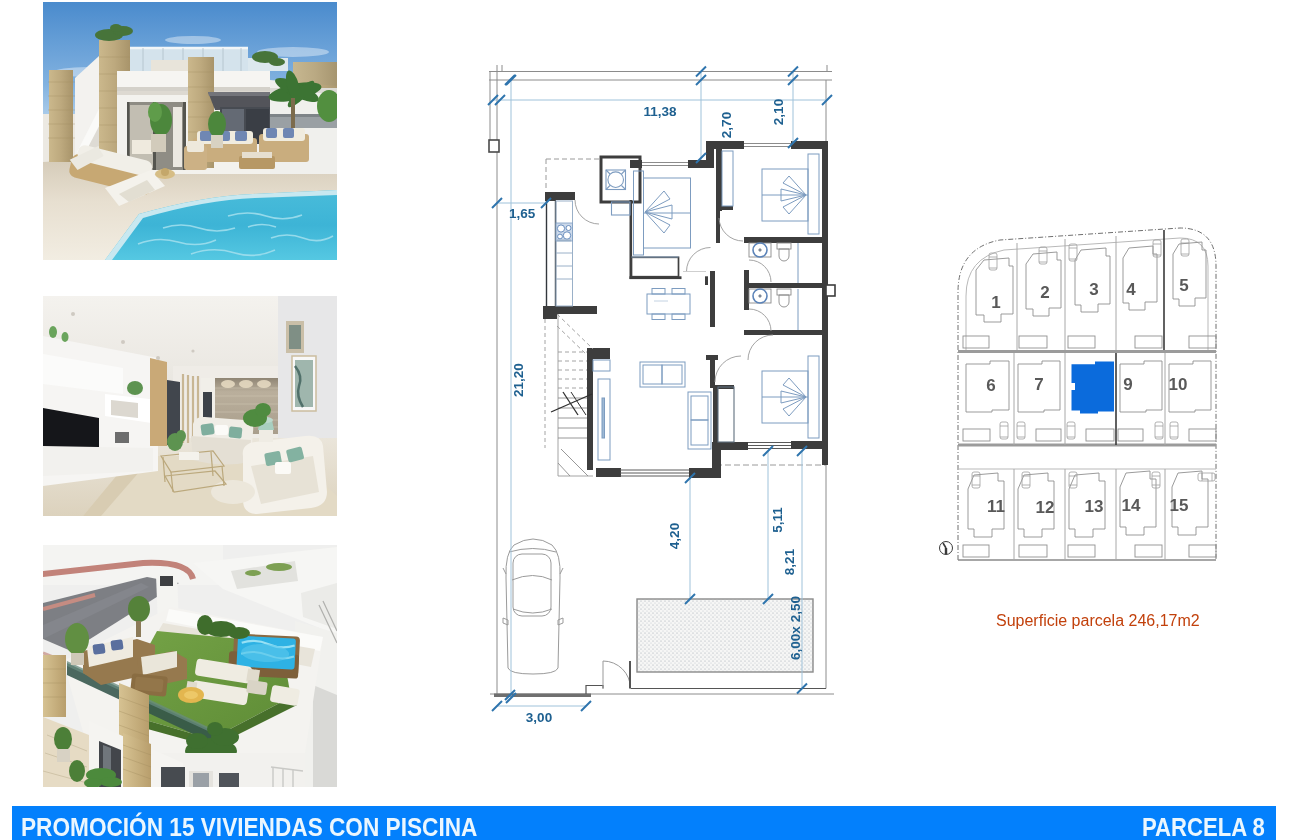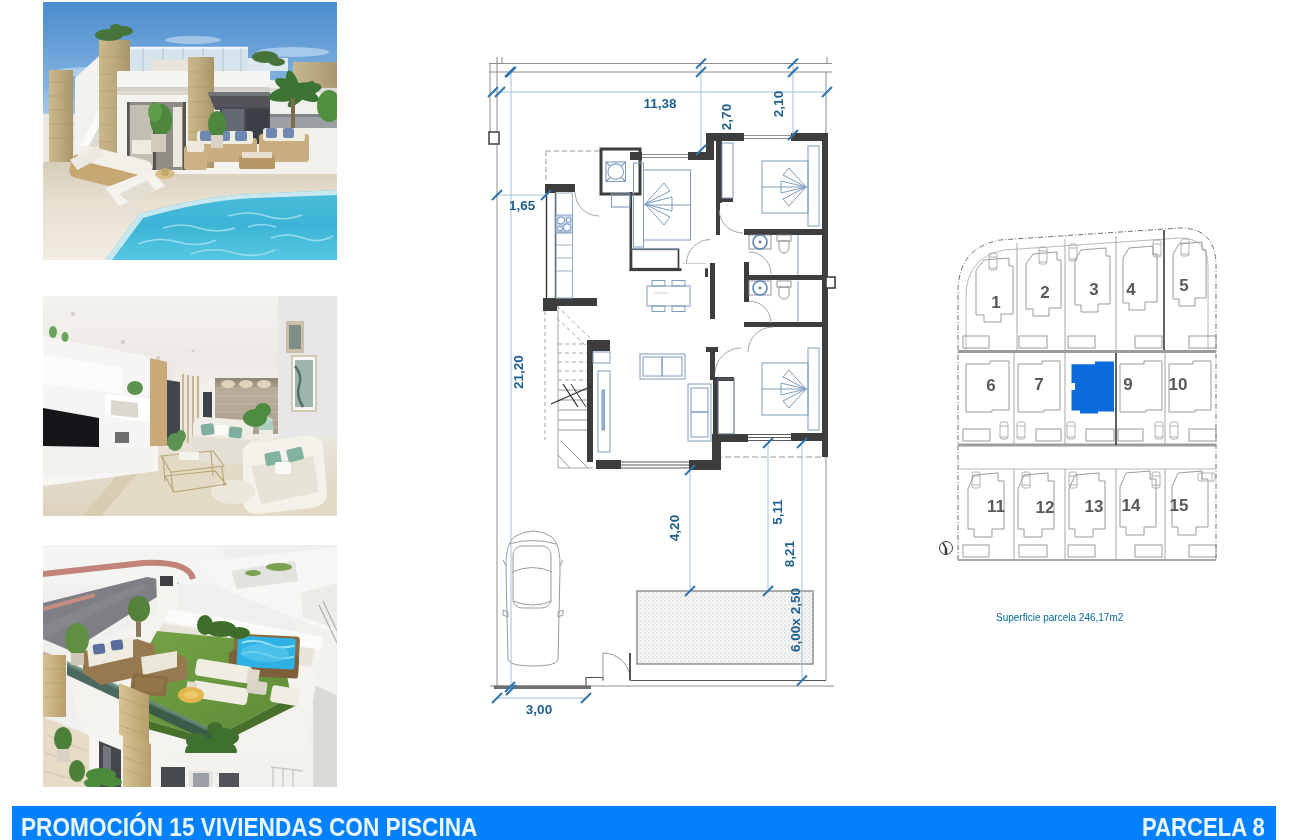--- a/index.html
+++ b/index.html
@@ -523,7 +523,7 @@
 </svg>
 </div>
 
-<div class="abs" style="left:470px;top:40px;width:390px;height:690px;">
+<div class="abs" style="left:470px;top:48px;width:390px;height:690px;">
 <svg width="390" height="690" viewBox="470 40 390 690" fill="none">
 <defs>
 <pattern id="stip" width="4" height="4" patternUnits="userSpaceOnUse">

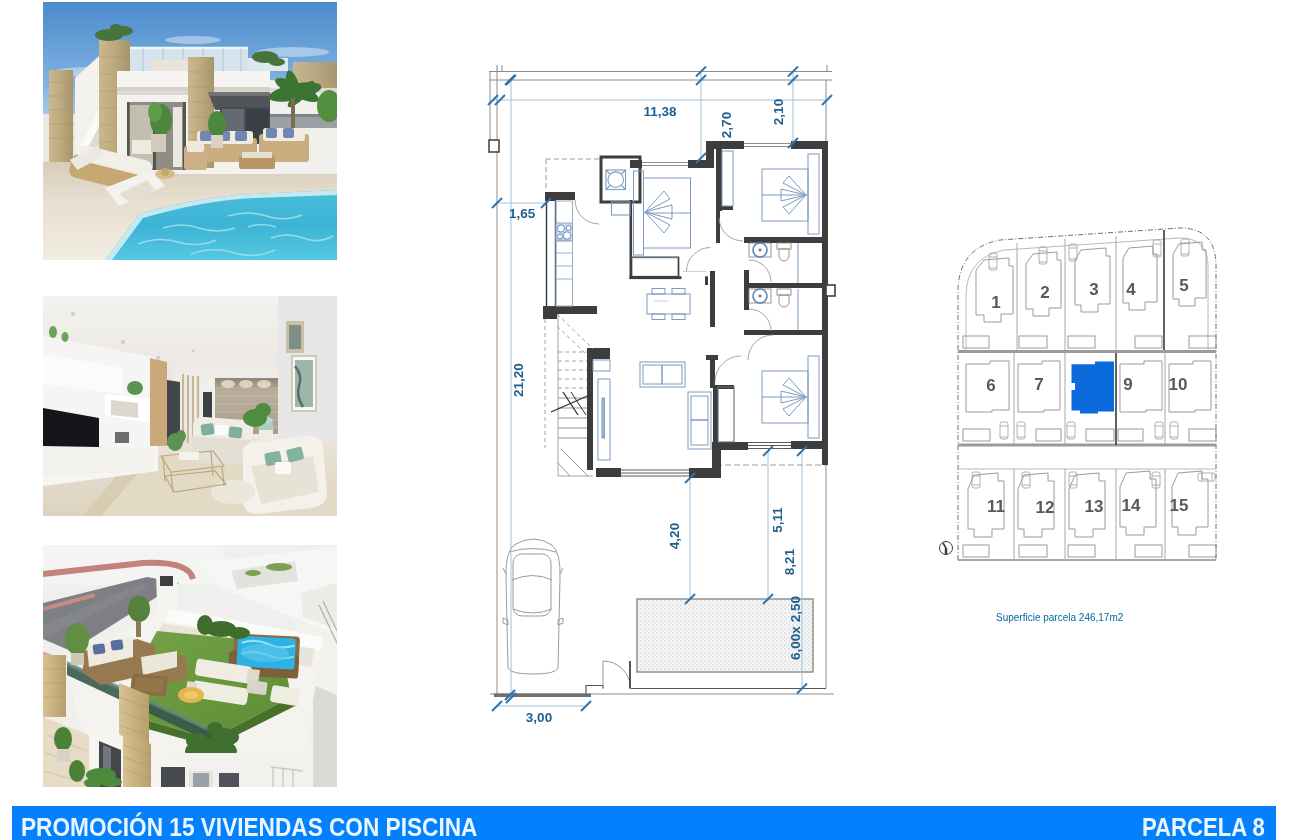--- a/index.html
+++ b/index.html
@@ -1066,7 +1066,7 @@
 </svg>
 </div>
 
-<div class="abs" style="left:996px;top:612px;font-size:10px;color:#0369a1;">Superficie parcela 246,17m2</div>
+<div class="abs" style="left:996px;top:612px;font-size:16px;color:#c2410c;">Superficie parcela 246,17m2</div>
 
 <div class="abs" style="left:12px;top:806px;width:1264px;height:34px;background:#0380fc;"></div>
 

